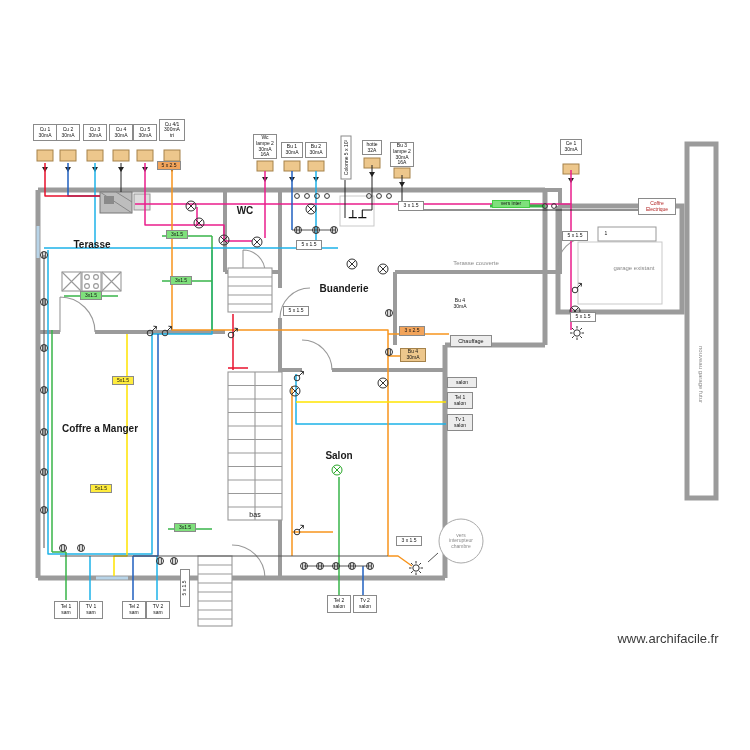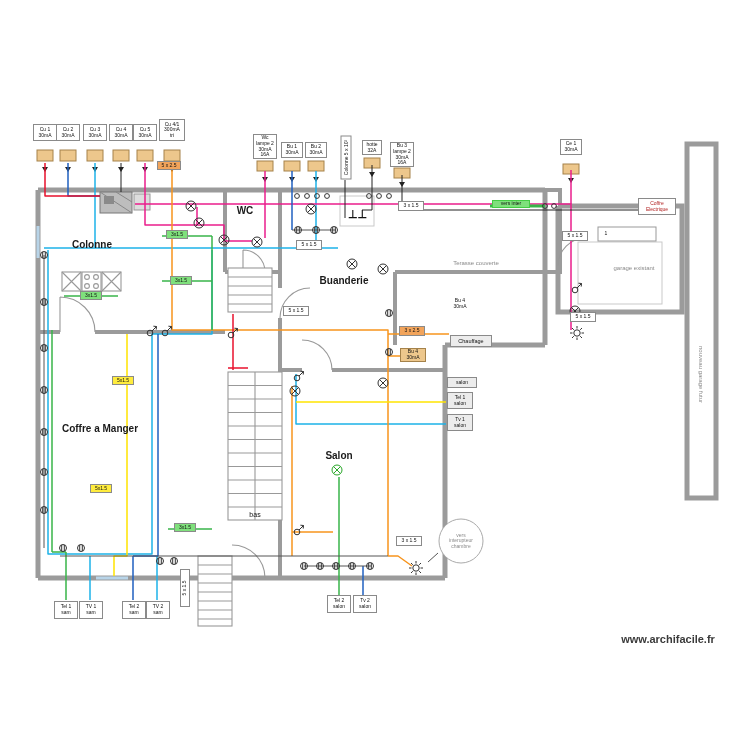--- a/index.html
+++ b/index.html
@@ -370,7 +370,7 @@
 interupteur
 chambre</div>
 
-<div class="lbl room" style="left:72px;top:240px;width:40px;height:10px;">Colonne</div>
+<div class="lbl room" style="left:72px;top:240px;width:40px;height:10px;">Terasse</div>
 <div class="lbl room" style="left:236px;top:206px;width:18px;height:10px;">WC</div>
 <div class="lbl room" style="left:318px;top:276px;width:52px;height:10px;">Buanderie</div>
 <div class="lbl room" style="left:62px;top:424px;width:76px;height:10px;">Coffre a Manger</div>

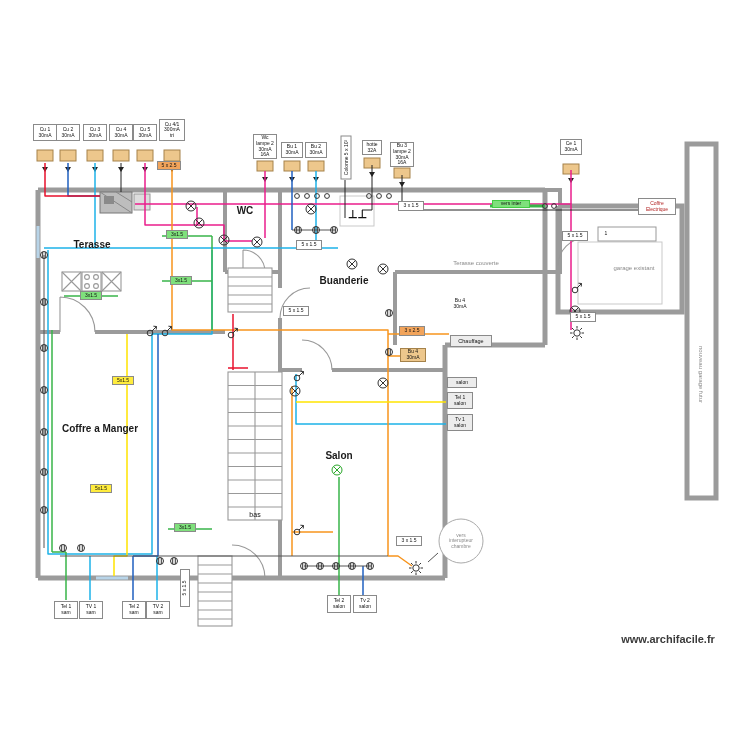--- a/index.html
+++ b/index.html
@@ -372,7 +372,7 @@
 
 <div class="lbl room" style="left:72px;top:240px;width:40px;height:10px;">Terasse</div>
 <div class="lbl room" style="left:236px;top:206px;width:18px;height:10px;">WC</div>
-<div class="lbl room" style="left:318px;top:276px;width:52px;height:10px;">Buanderie</div>
+<div class="lbl room" style="left:318px;top:284px;width:52px;height:10px;">Buanderie</div>
 <div class="lbl room" style="left:62px;top:424px;width:76px;height:10px;">Coffre a Manger</div>
 <div class="lbl room" style="left:323px;top:451px;width:32px;height:10px;">Salon</div>
 <div class="lbl" style="left:243px;top:510px;width:24px;height:10px;font-size:7px;">bas</div>

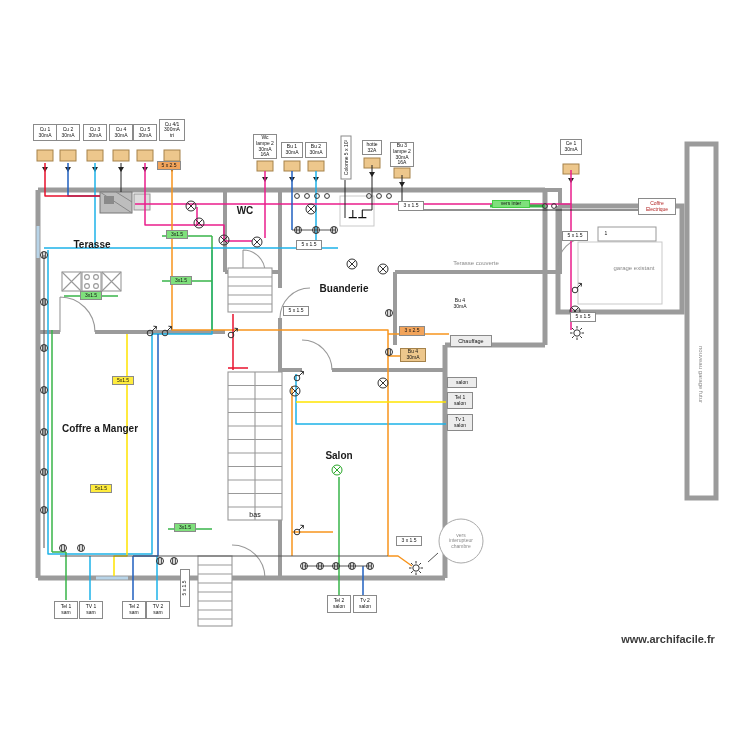--- a/index.html
+++ b/index.html
@@ -19,7 +19,7 @@
   .vtxt{writing-mode:vertical-rl;}
   .rot{transform:rotate(-90deg);}
   .f5{font-size:5px;}
-  .wm{font-size:11px;color:#3a3a3a;white-space:nowrap;font-weight:bold;}
+  .wm{font-size:13px;color:#3a3a3a;white-space:nowrap;}
 
   .wall{stroke:#9b9b9b;stroke-width:5;fill:none;}
   .wall2{stroke:#9b9b9b;stroke-width:4;fill:none;}

